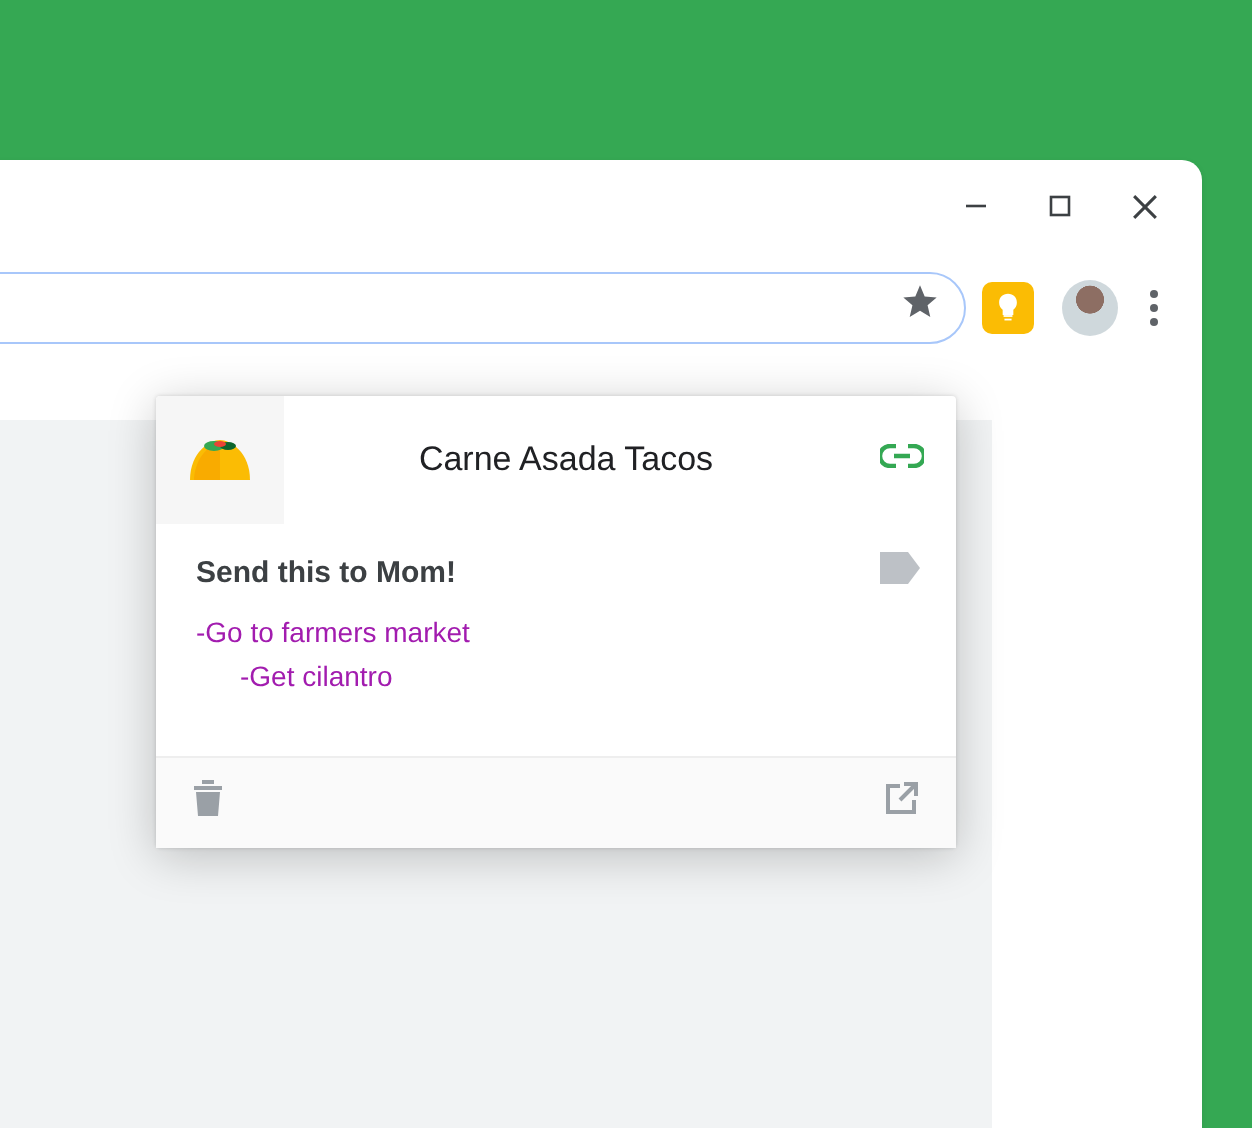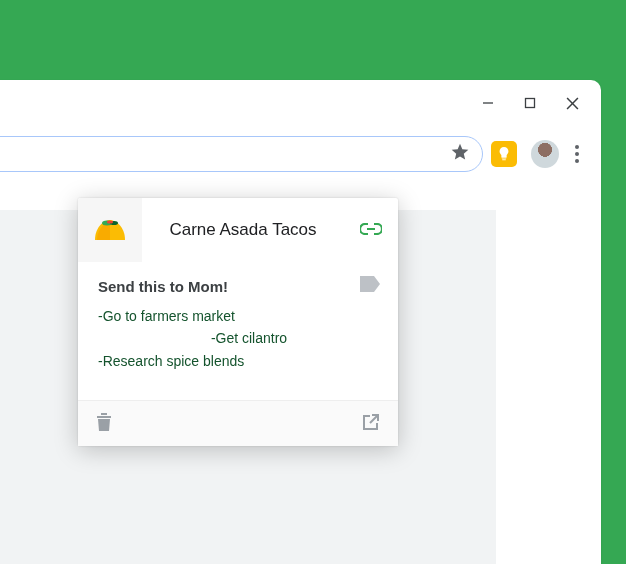--- a/index.html
+++ b/index.html
@@ -105,7 +105,7 @@
       position: absolute;
       top: 198px;
       left: 78px;
-      width: 320px;
+      width: 400px;
       background: #fff;
       box-shadow: 0 4px 24px rgba(0,0,0,0.22), 0 0 2px rgba(0,0,0,0.15);
       border-radius: 2px;

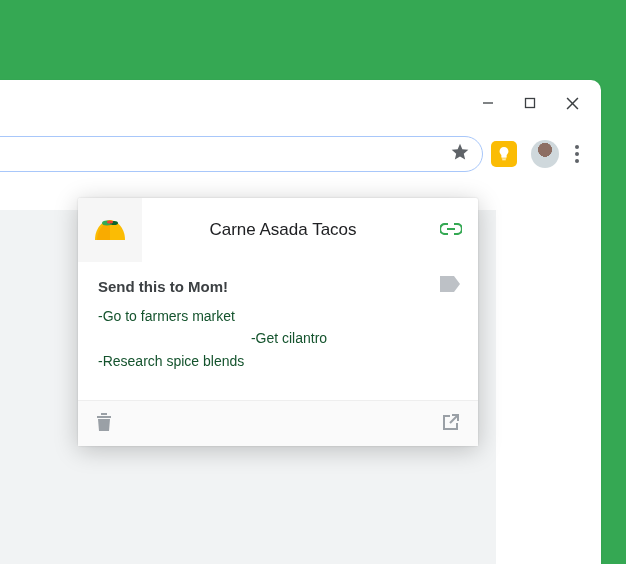--- a/index.html
+++ b/index.html
@@ -151,7 +151,7 @@
       right: 18px;
       cursor: pointer;
     }
-    .note-line { line-height: 1.6; font-size: 14px; color: #14532d; }
+    .note-line { line-height: 1.6; font-size: 14px; color: #a21caf; }
     .indent { padding-left: 22px; text-align: center; }
     .popup-footer {
       height: 46px;

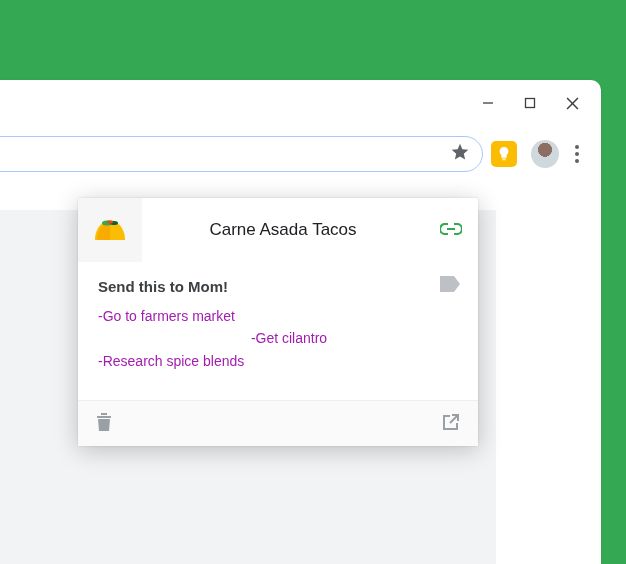--- a/index.html
+++ b/index.html
@@ -152,7 +152,7 @@
       cursor: pointer;
     }
     .note-line { line-height: 1.6; font-size: 14px; color: #a21caf; }
-    .indent { padding-left: 22px; text-align: center; }
+    .indent { padding-left: 22px; }
     .popup-footer {
       height: 46px;
       background: #fafafa;

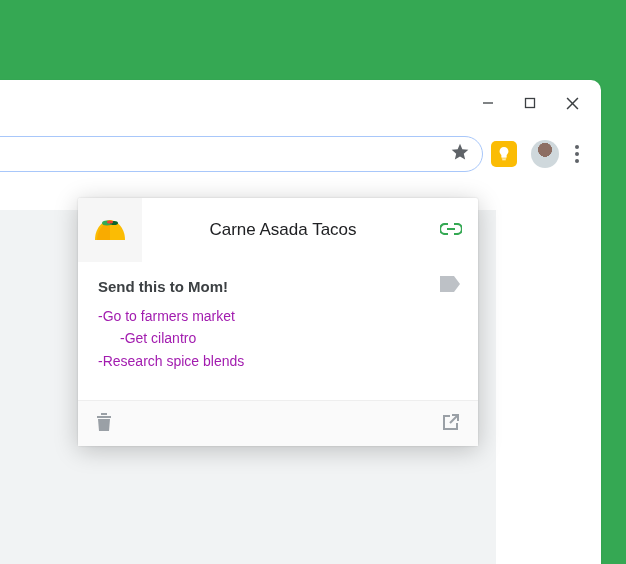--- a/index.html
+++ b/index.html
@@ -240,7 +240,6 @@
     <div class="note-title">Send this to Mom!</div>
     <div class="note-line">-Go to farmers market</div>
     <div class="note-line indent">-Get cilantro</div>
-    <div class="note-line">-Research spice blends</div>
   </div>
   <div class="popup-footer">
     <div class="footer-icon">

